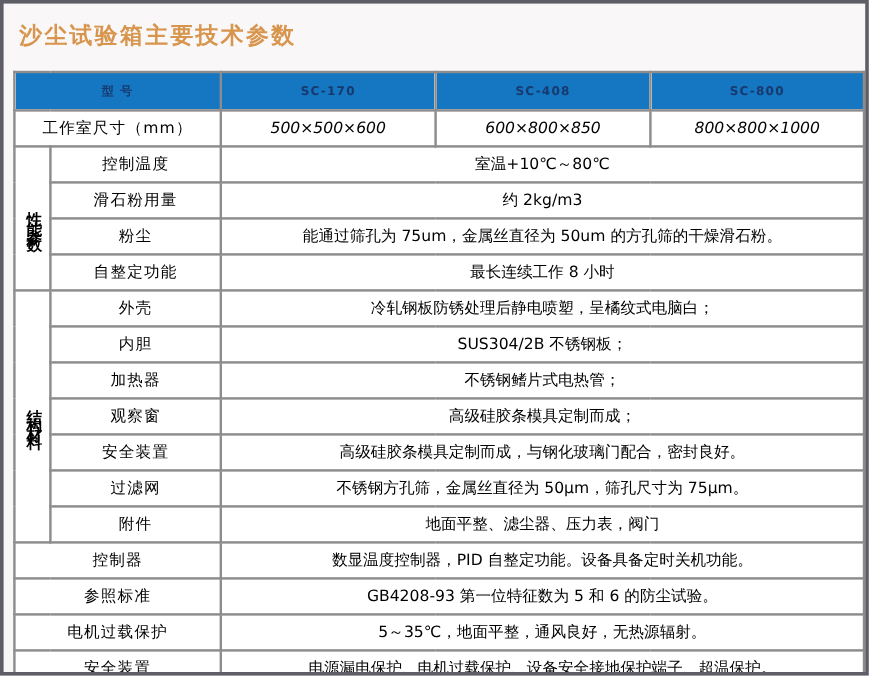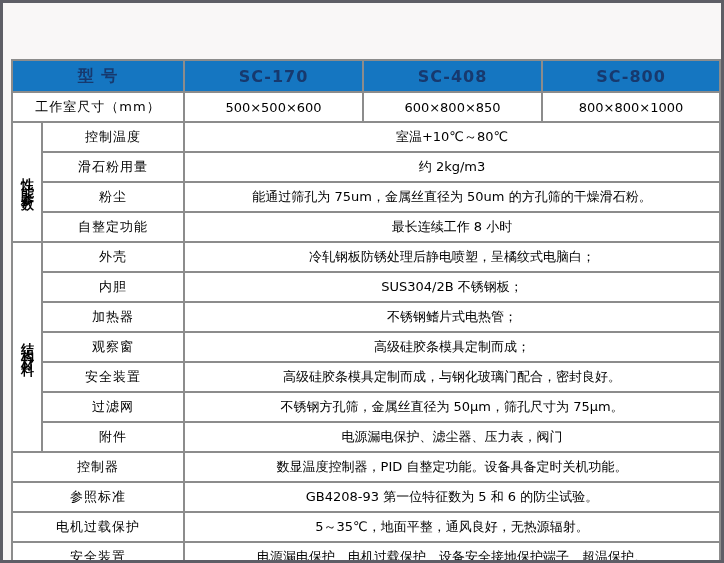--- a/index.html
+++ b/index.html
@@ -55,6 +55,7 @@
 
 <div class="page">
 
+  <div class="title">沙尘试验箱主要技术参数</div>
 
   <table class="spec">
     <colgroup>

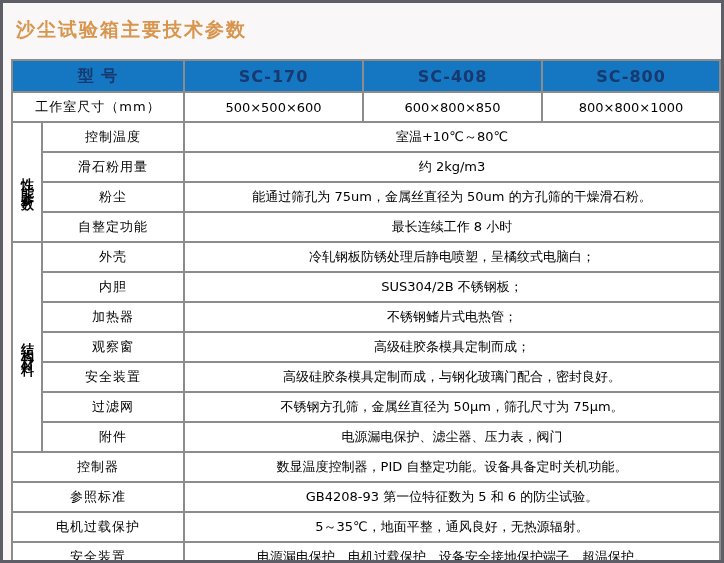--- a/index.html
+++ b/index.html
@@ -31,7 +31,7 @@
     background:#1576c1;
     color:#17396e;
     font-weight:bold;
-    font-size:16px;
+    font-size:10px;
     height:28px;
     letter-spacing:1px;
   }

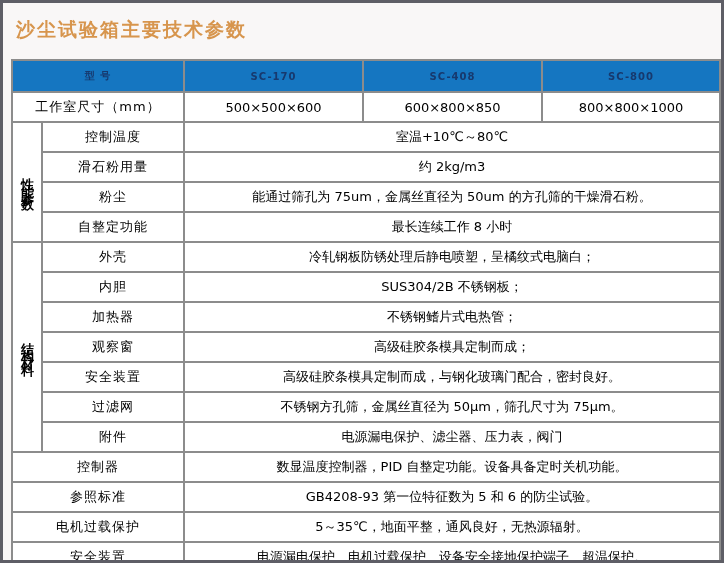--- a/index.html
+++ b/index.html
@@ -48,7 +48,7 @@
   }
   td.label-cell{letter-spacing:1px;}
   td.value-cell{font-size:13px;}
-  td.size-value{font-size:14px;}
+  td.size-value{font-size:14px;font-style:italic;}
 </style>
 </head>
 <body>

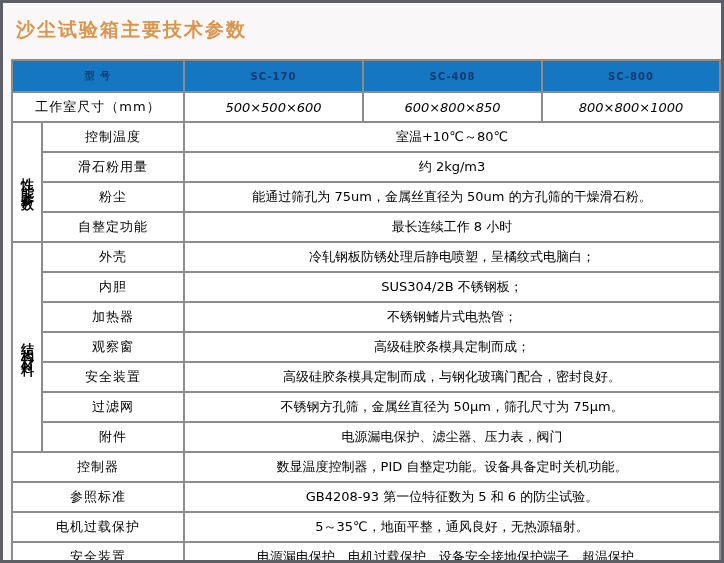--- a/index.html
+++ b/index.html
@@ -130,7 +130,7 @@
     </tr>
     <tr>
       <td class="label-cell">附件</td>
-      <td colspan="3" class="value-cell">电源漏电保护、滤尘器、压力表，阀门</td>
+      <td colspan="3" class="value-cell">地面平整、滤尘器、压力表，阀门</td>
     </tr>
 
     <tr>

